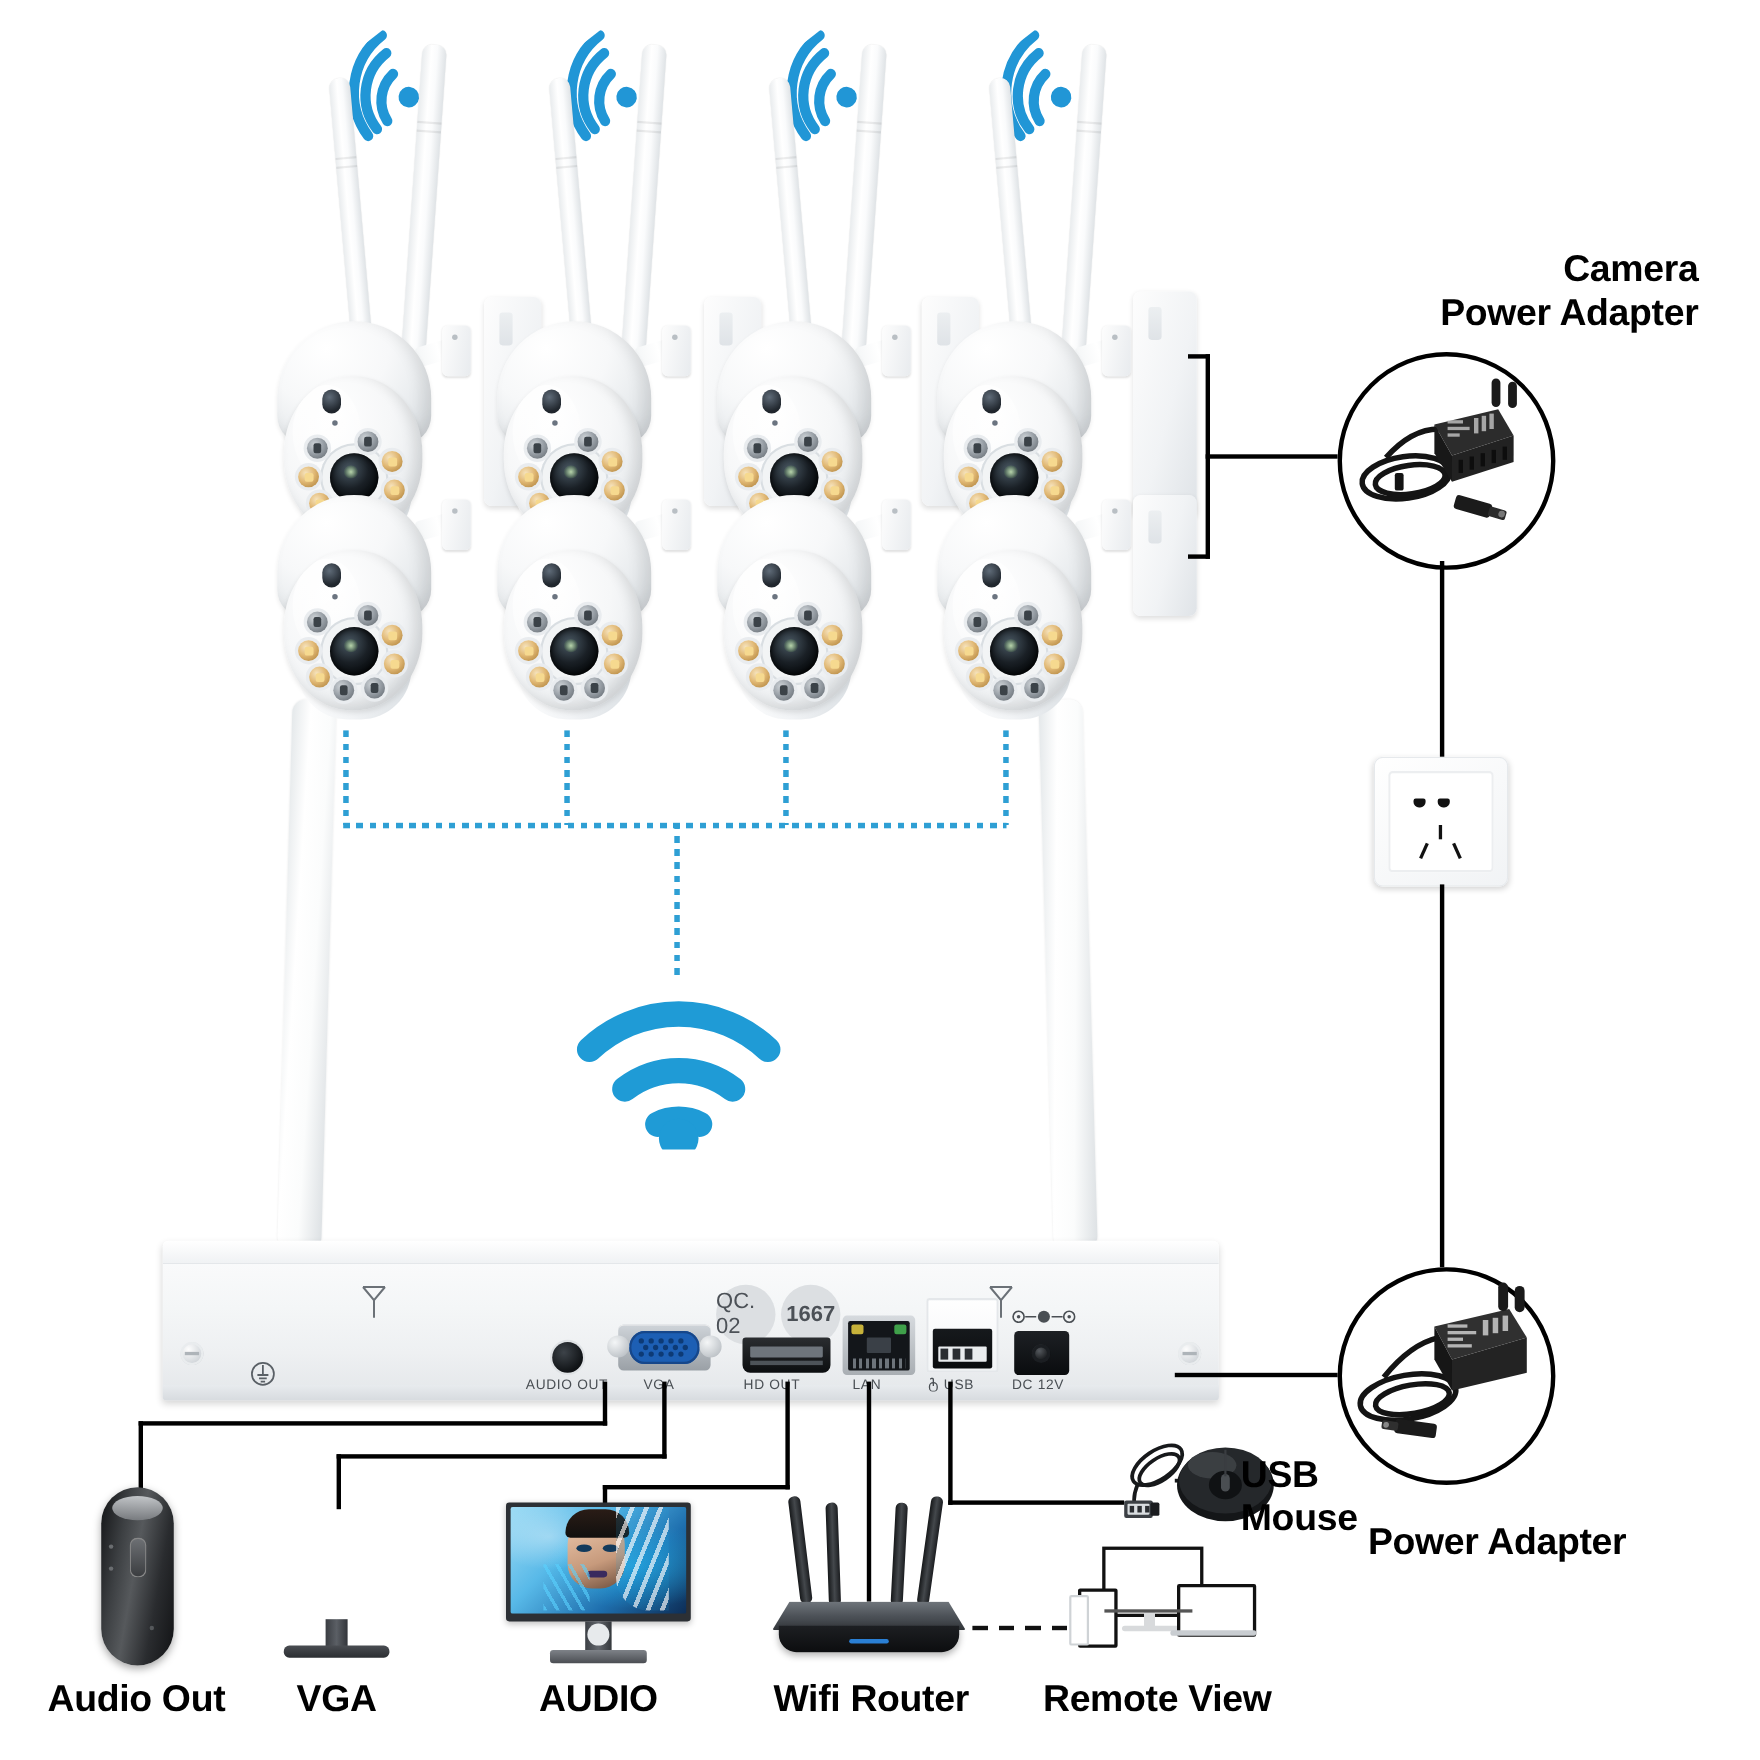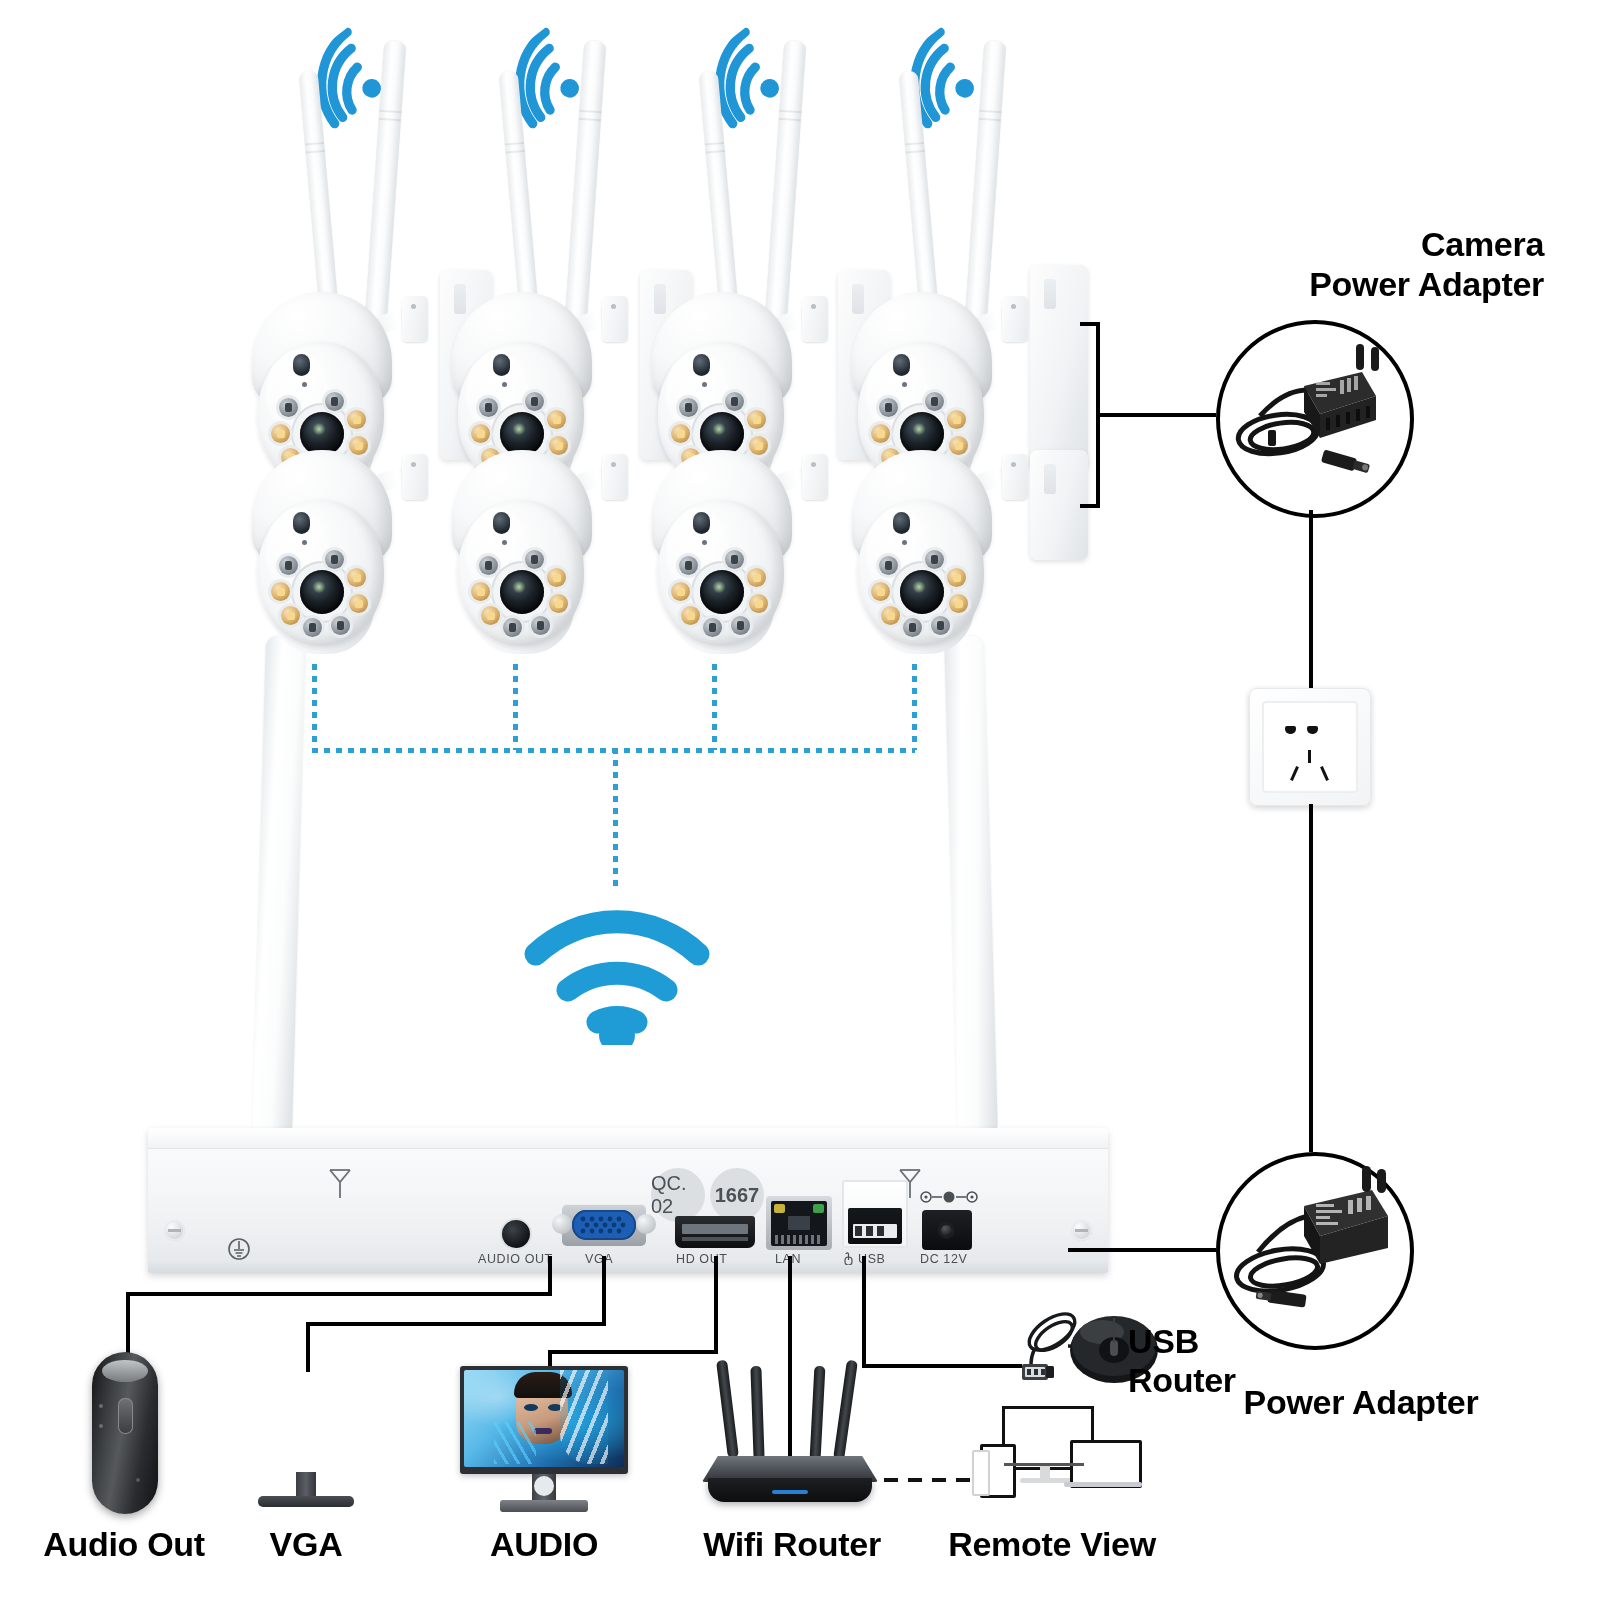--- a/index.html
+++ b/index.html
@@ -753,7 +753,7 @@
   </div>
   <div class="lbl big" style="left:1128px;top:1322px;width:160px;text-align:left;white-space:normal;line-height:1.14;">
     <div>USB</div>
-    <div>Router</div>
+    <div>Mouse</div>
   </div>
 
 </div>

